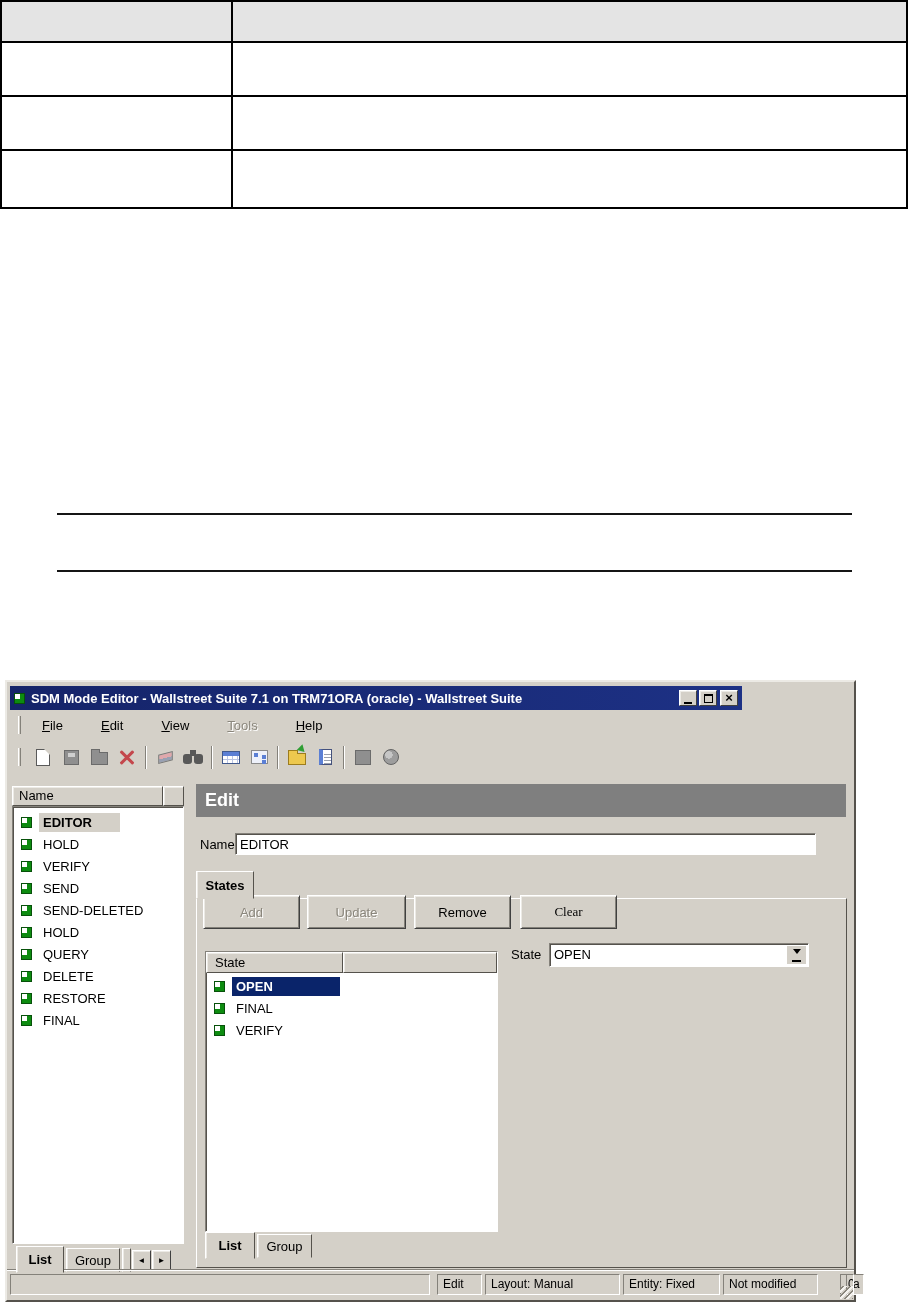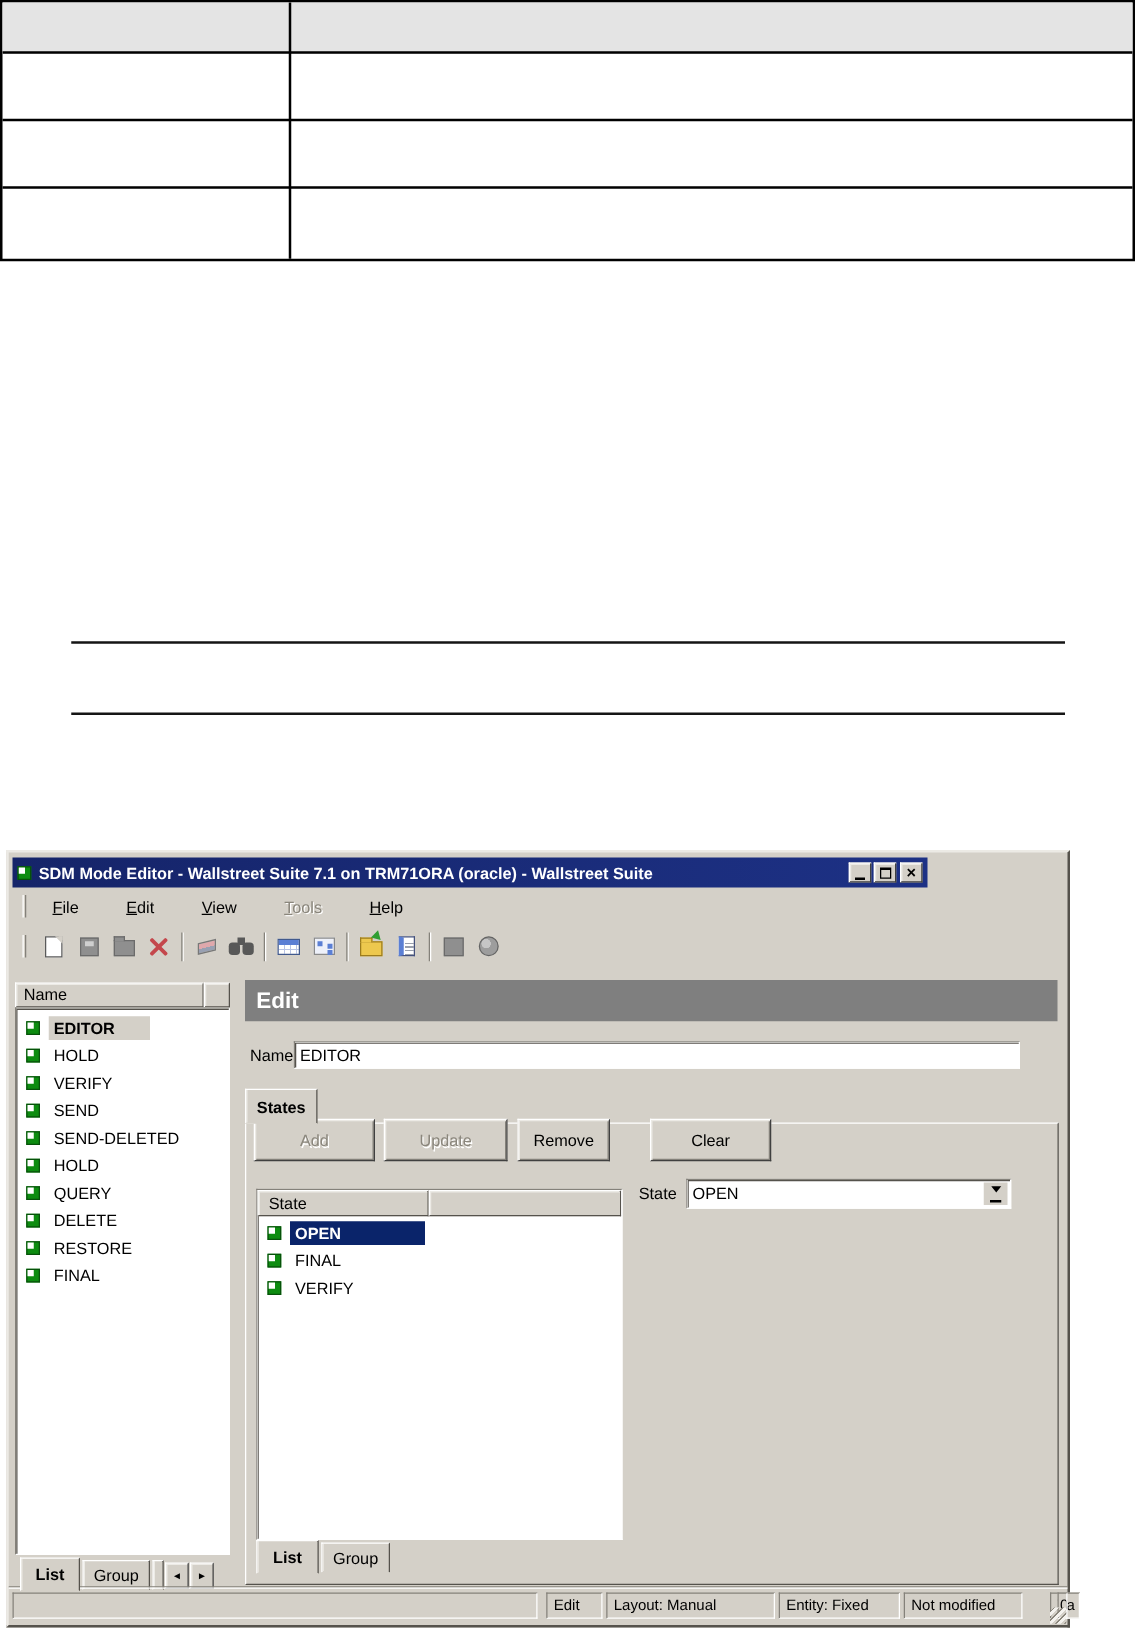--- a/index.html
+++ b/index.html
@@ -108,7 +108,7 @@
         background:#d4d0c8;border:1px solid;border-color:#fff #404040 #404040 #fff;box-shadow:inset 1px 1px 0 #eceae5,inset -1px -1px 0 #84817a;}
   .pbtn.disabled{color:#8a867c;text-shadow:1px 1px 0 #fff;}
   #btn-add{left:196px;width:97px;} #btn-update{left:300px;width:99px;}
-  #btn-remove{left:407px;width:74px;} #btn-clear{left:513px;width:97px;}
+  #btn-remove{left:407px;width:97px;} #btn-clear{left:513px;width:97px;}
 
   #state-list{left:198px;top:269px;width:293px;height:281px;padding-top:0;overflow:hidden;}
   #state-list .lhdr{position:absolute;top:0;height:21px;line-height:19px;padding-left:8px;}

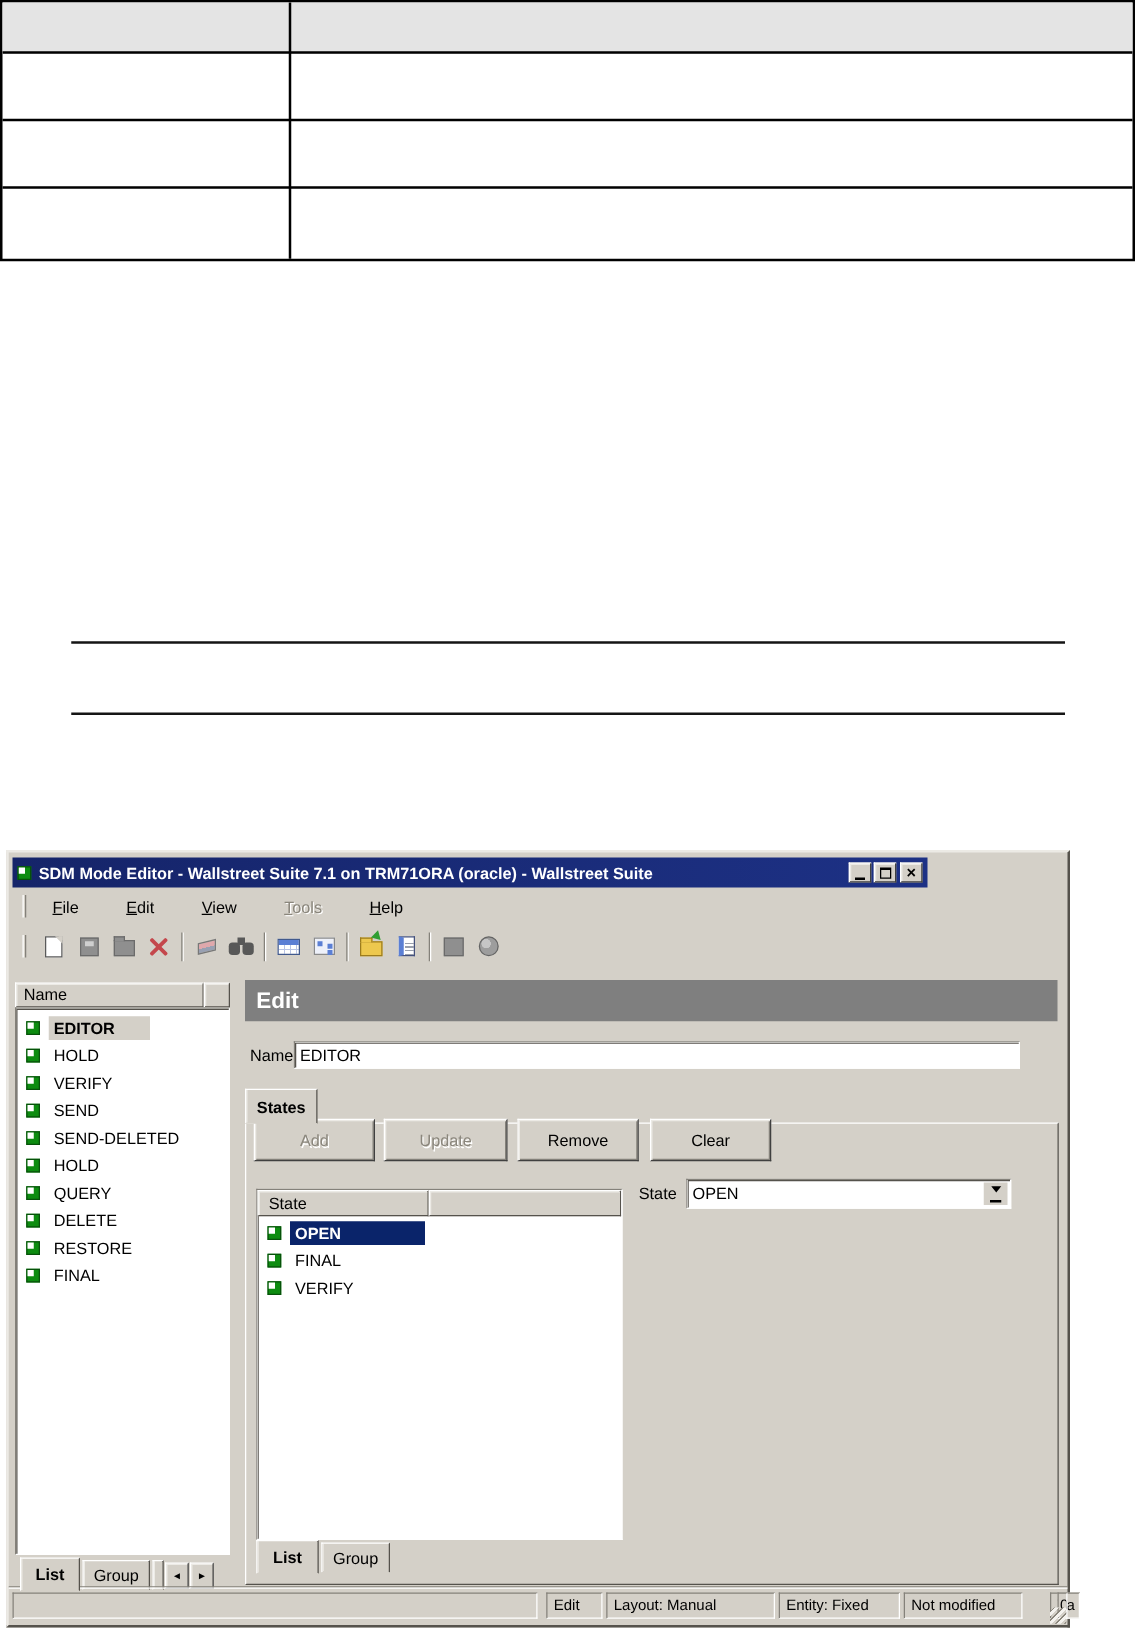--- a/index.html
+++ b/index.html
@@ -108,7 +108,7 @@
         background:#d4d0c8;border:1px solid;border-color:#fff #404040 #404040 #fff;box-shadow:inset 1px 1px 0 #eceae5,inset -1px -1px 0 #84817a;}
   .pbtn.disabled{color:#8a867c;text-shadow:1px 1px 0 #fff;}
   #btn-add{left:196px;width:97px;} #btn-update{left:300px;width:99px;}
-  #btn-remove{left:407px;width:97px;} #btn-clear{left:513px;width:97px;}
+  #btn-remove{left:407px;width:97px;} #btn-clear{left:513px;width:97px;font-family:Liberation Serif, serif;}
 
   #state-list{left:198px;top:269px;width:293px;height:281px;padding-top:0;overflow:hidden;}
   #state-list .lhdr{position:absolute;top:0;height:21px;line-height:19px;padding-left:8px;}

